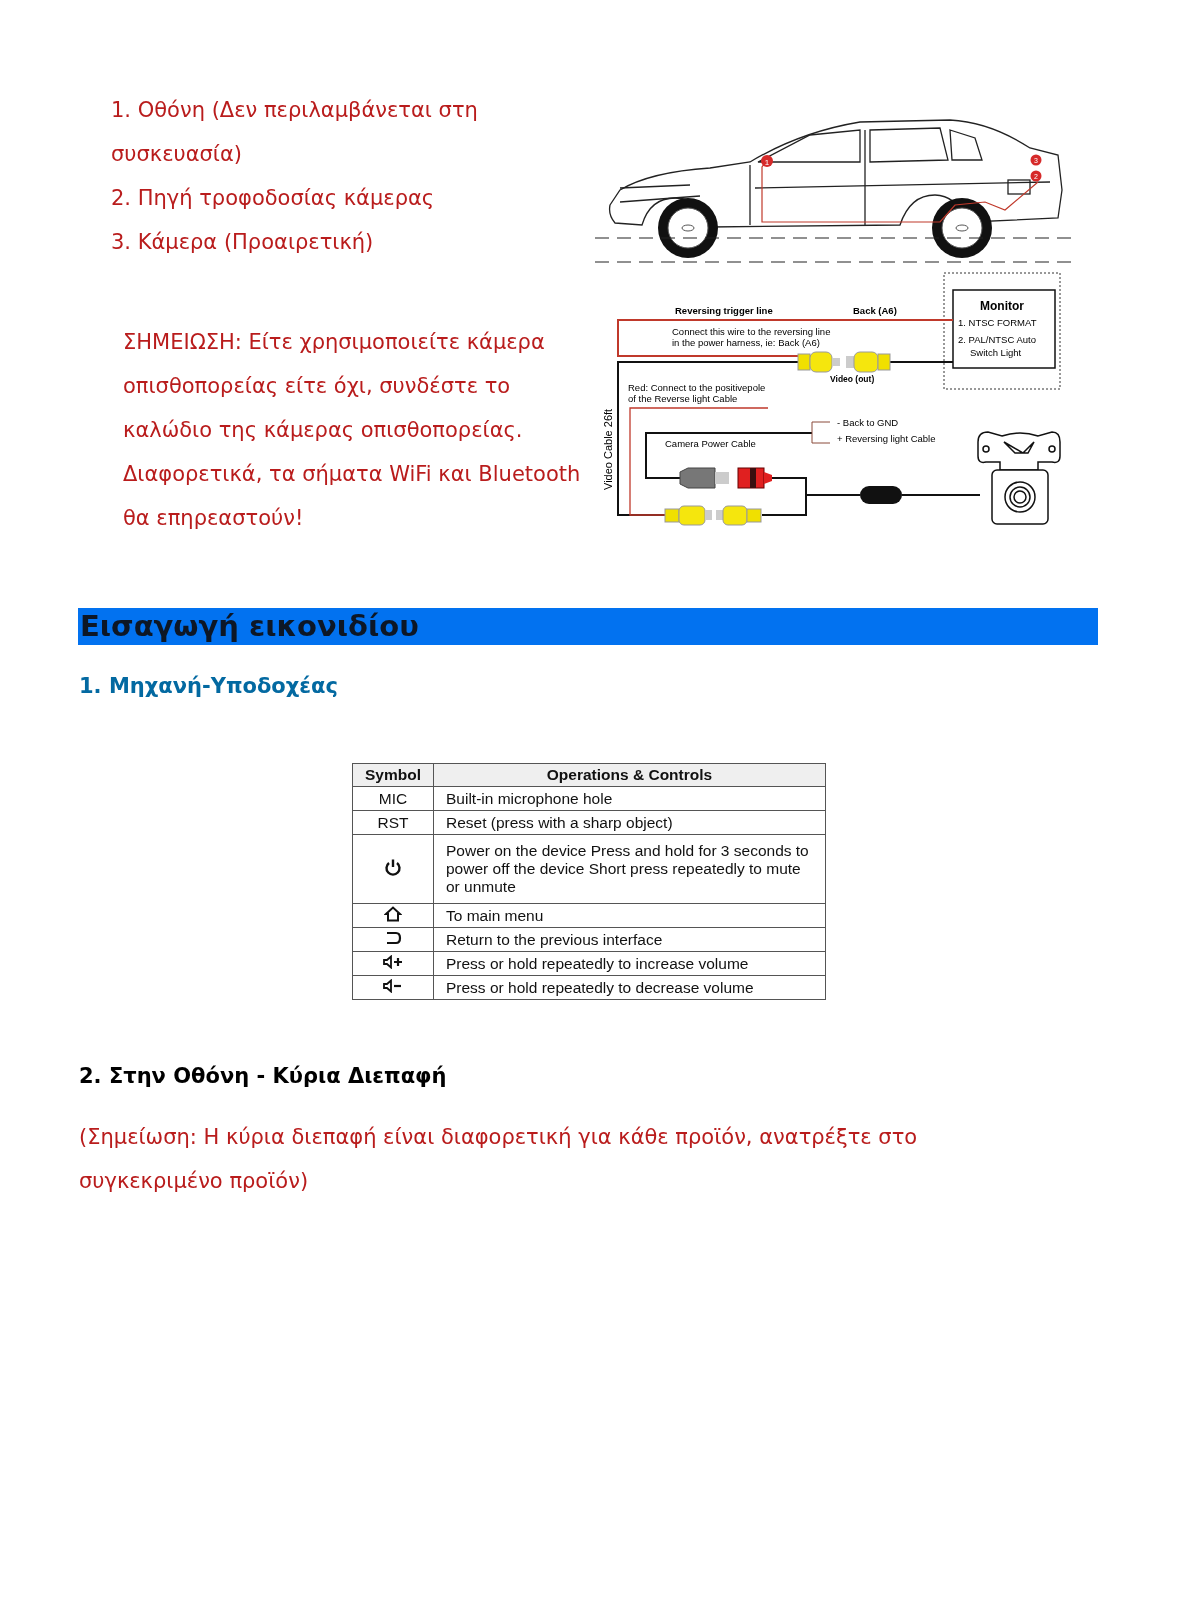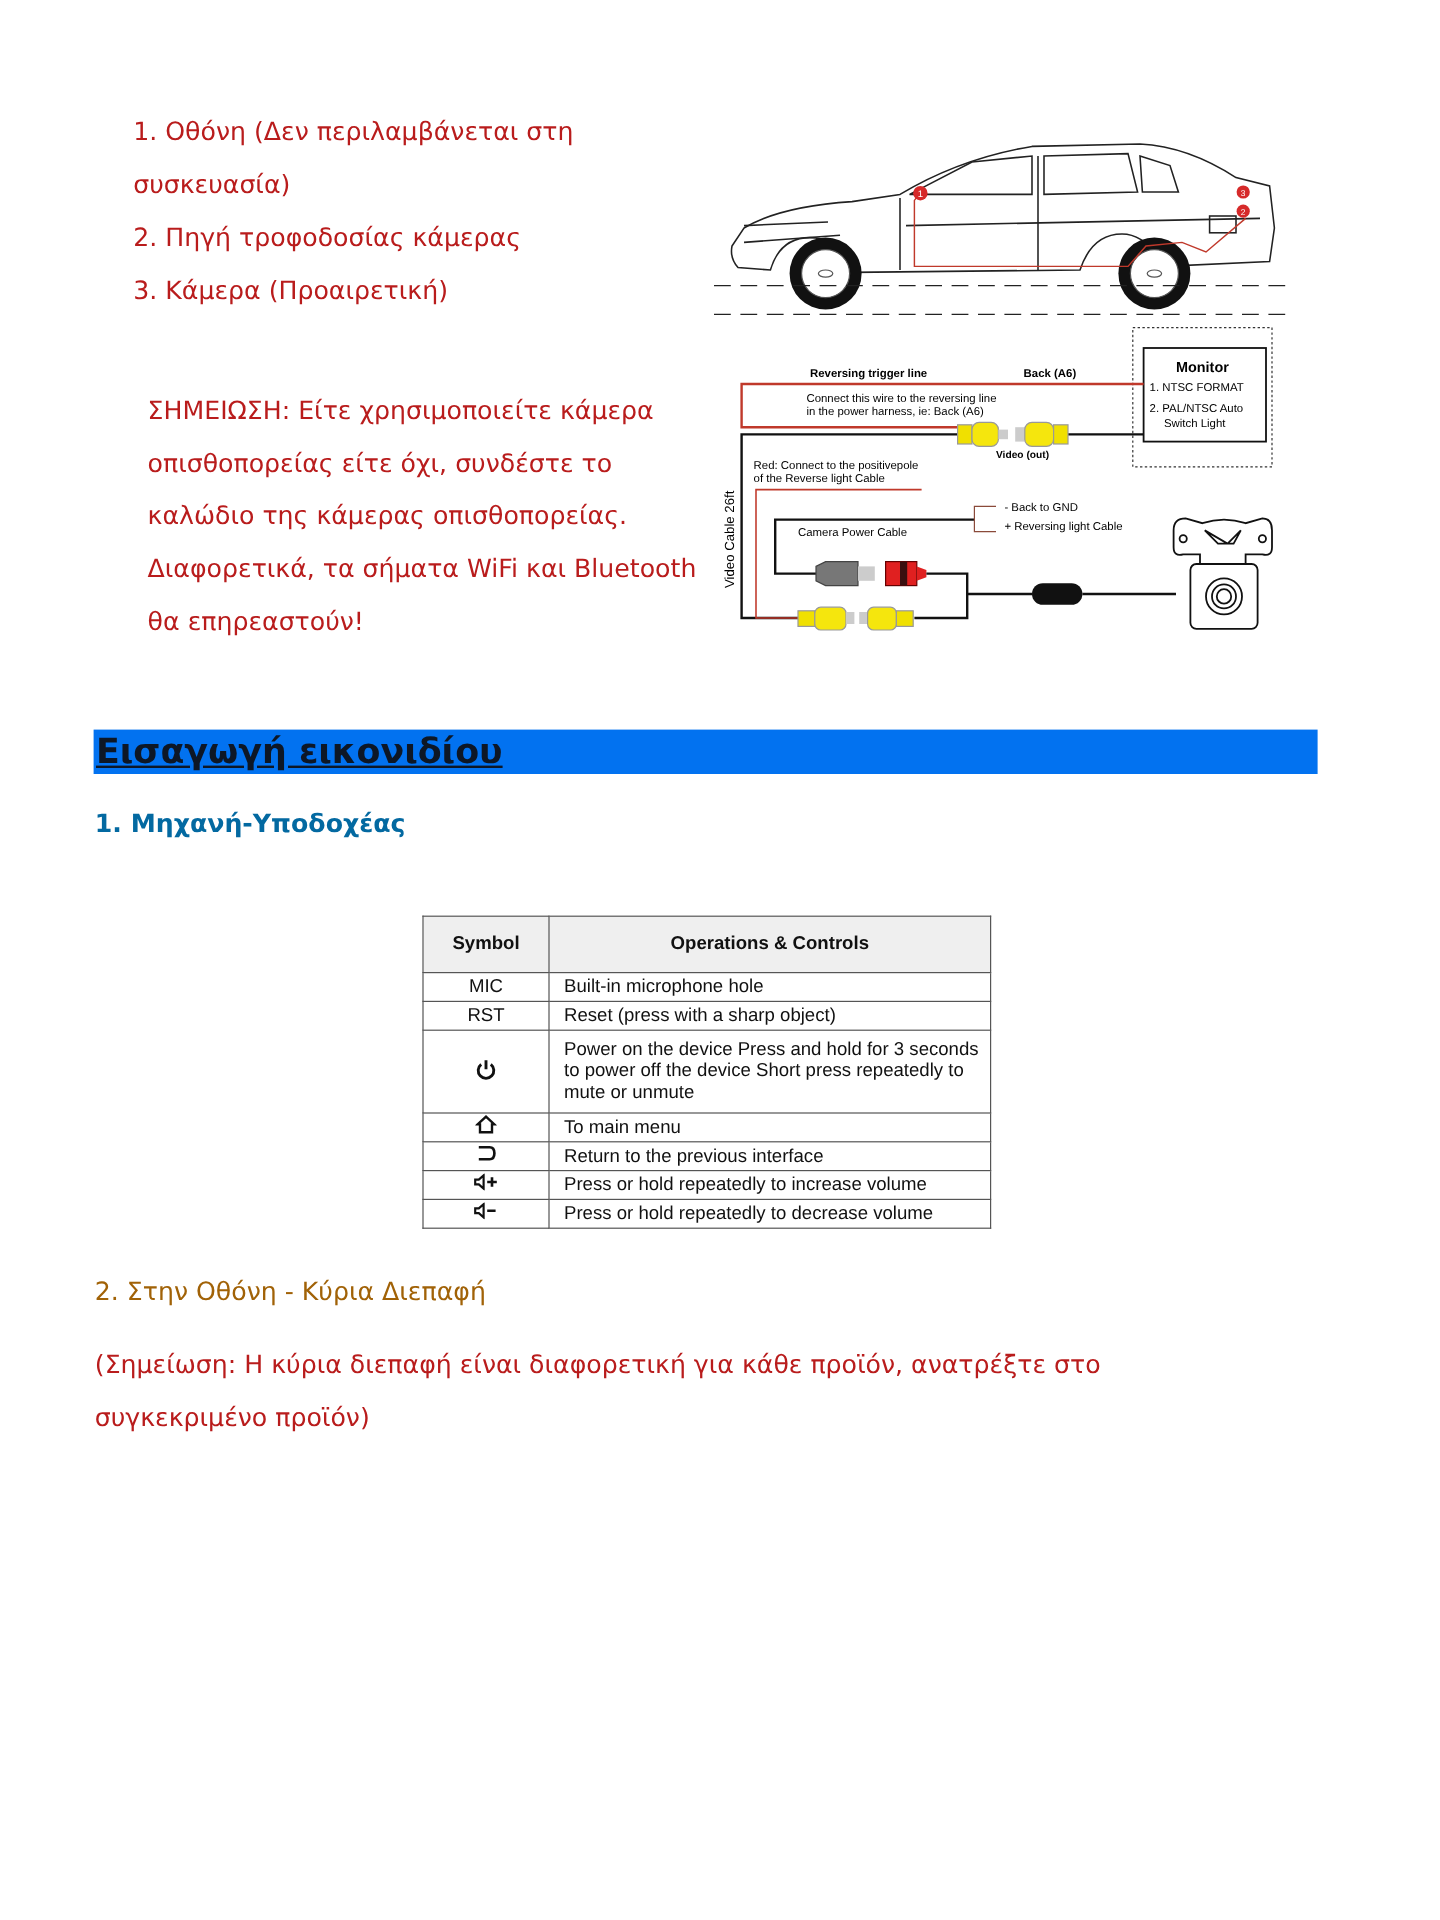--- a/index.html
+++ b/index.html
@@ -10,7 +10,7 @@
   .note{position:absolute;left:111px;top:308px;width:470px;font-size:21px;line-height:44px;}
   .diagram{position:absolute;left:590px;top:110px;width:490px;height:430px;}
   .section-bar{position:absolute;left:78px;top:608px;width:1020px;height:37px;background:#0272f0;}
-  .section-bar span{position:absolute;left:2px;top:0;font-size:29px;font-weight:bold;color:#0d1726;line-height:37px;text-decoration:underline;}
+  .section-bar span{position:absolute;left:2px;top:0;font-size:29px;font-weight:bold;color:#0d1726;line-height:37px;}
   .sub1{position:absolute;left:79px;top:674px;font-size:21px;font-weight:bold;color:#0369a1;}
   .ctable{position:absolute;left:352px;top:763px;width:474px;border-collapse:collapse;font-family:"Liberation Sans",sans-serif;font-size:15.5px;color:#111;}
   .ctable th,.ctable td{border:1px solid #555;padding:0 0 0 12px;vertical-align:middle;}

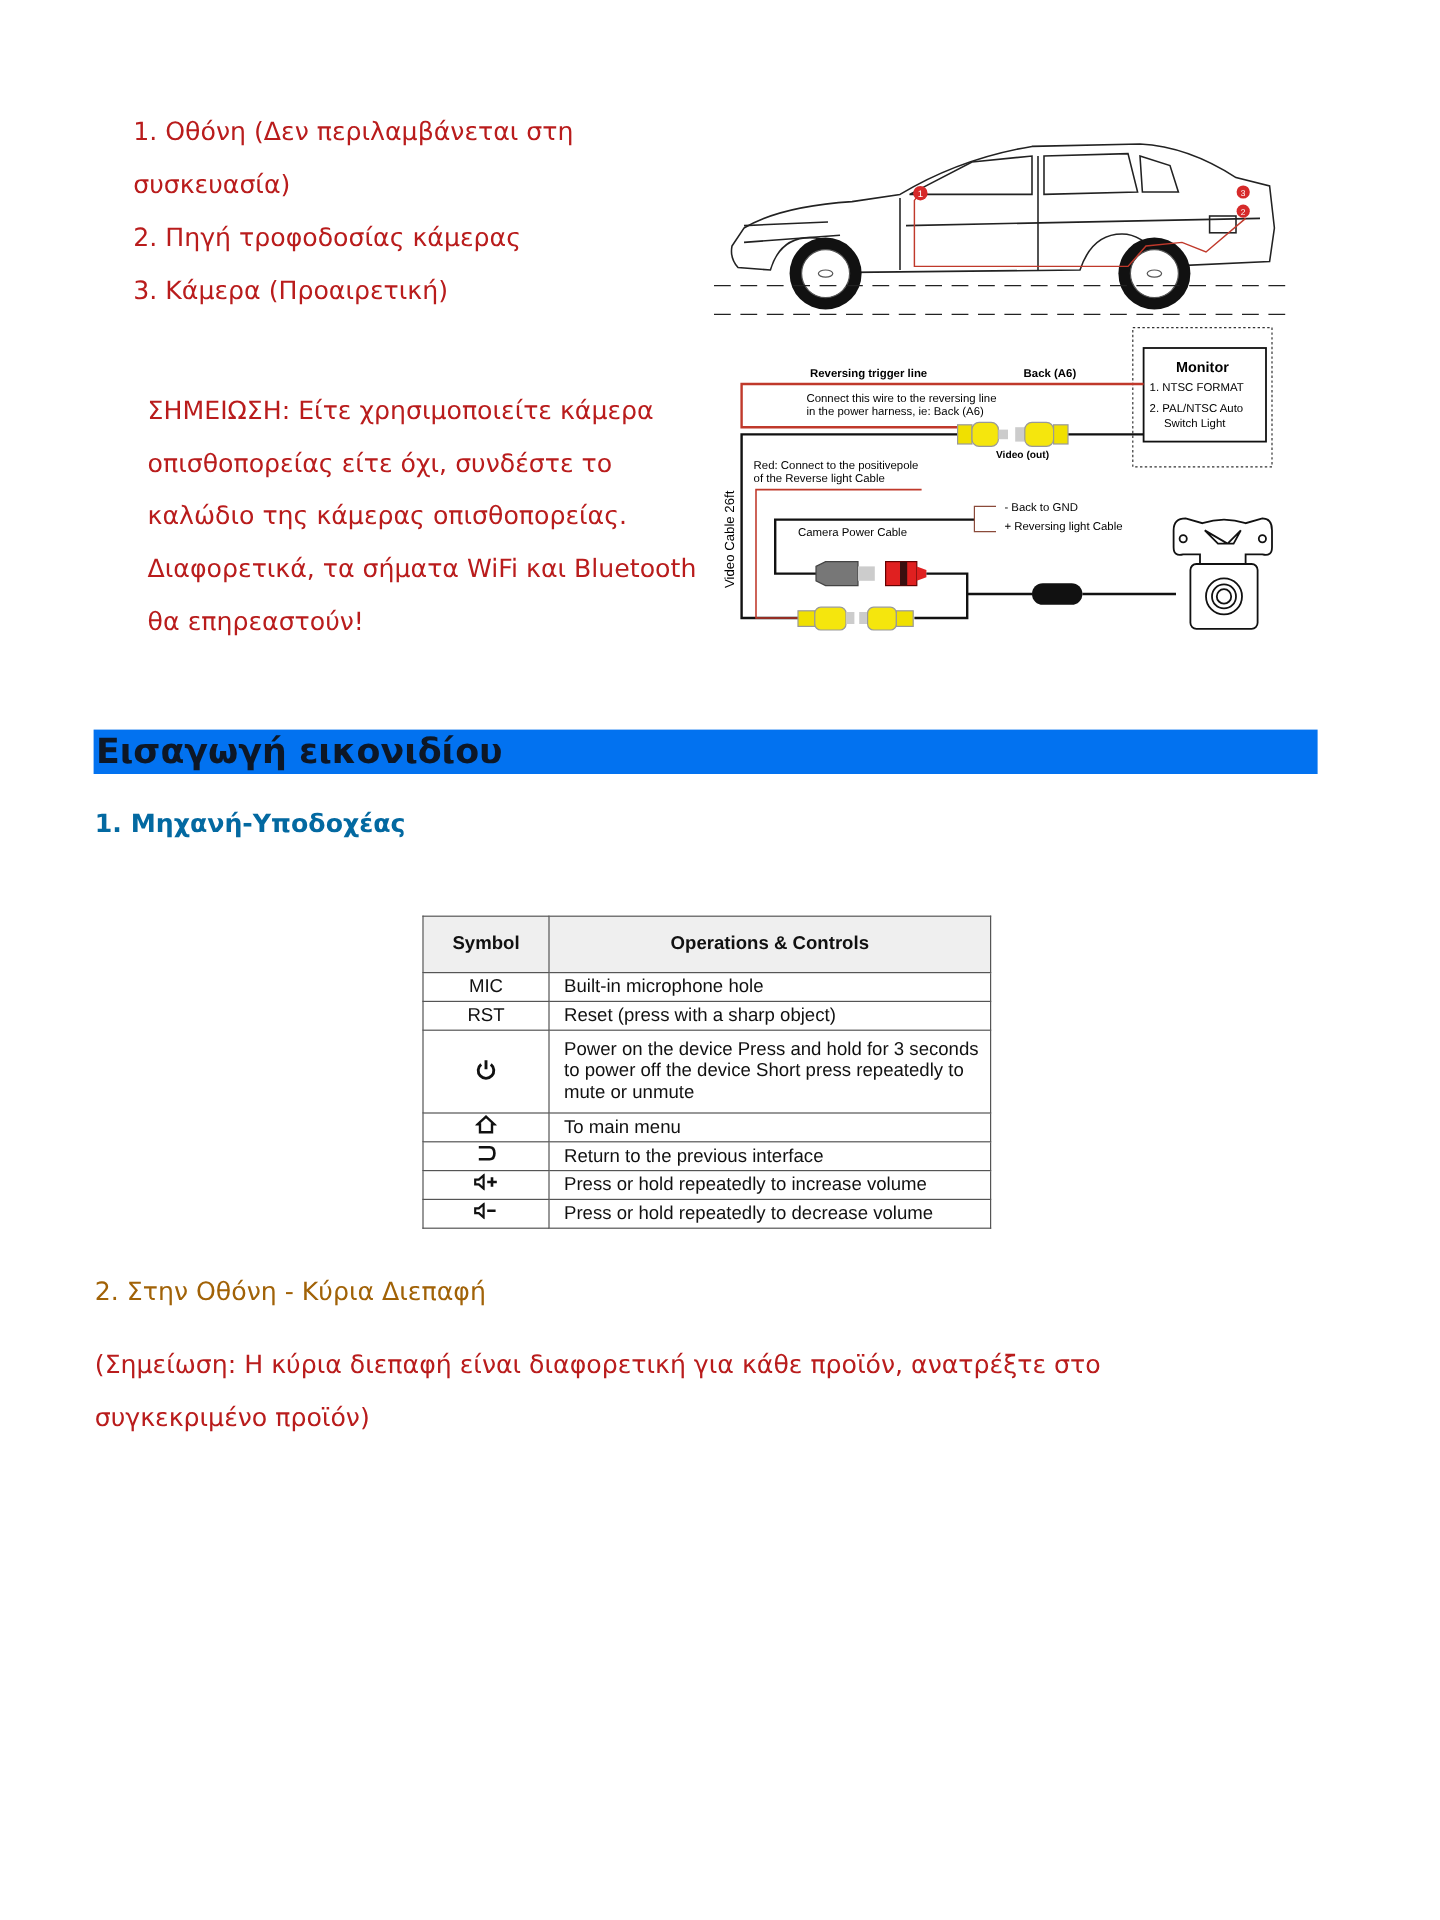--- a/index.html
+++ b/index.html
@@ -14,7 +14,7 @@
   .sub1{position:absolute;left:79px;top:674px;font-size:21px;font-weight:bold;color:#0369a1;}
   .ctable{position:absolute;left:352px;top:763px;width:474px;border-collapse:collapse;font-family:"Liberation Sans",sans-serif;font-size:15.5px;color:#111;}
   .ctable th,.ctable td{border:1px solid #555;padding:0 0 0 12px;vertical-align:middle;}
-  .ctable th{background:#efefef;font-weight:bold;height:22px;text-align:center;padding:12px;}
+  .ctable th{background:#efefef;font-weight:bold;height:22px;text-align:center;padding:0;}
   .ctable td.sym{width:68px;text-align:center;padding:0;}
   .ctable td{height:23px;line-height:18px;}
   .ctable tr.tall td{height:68px;}

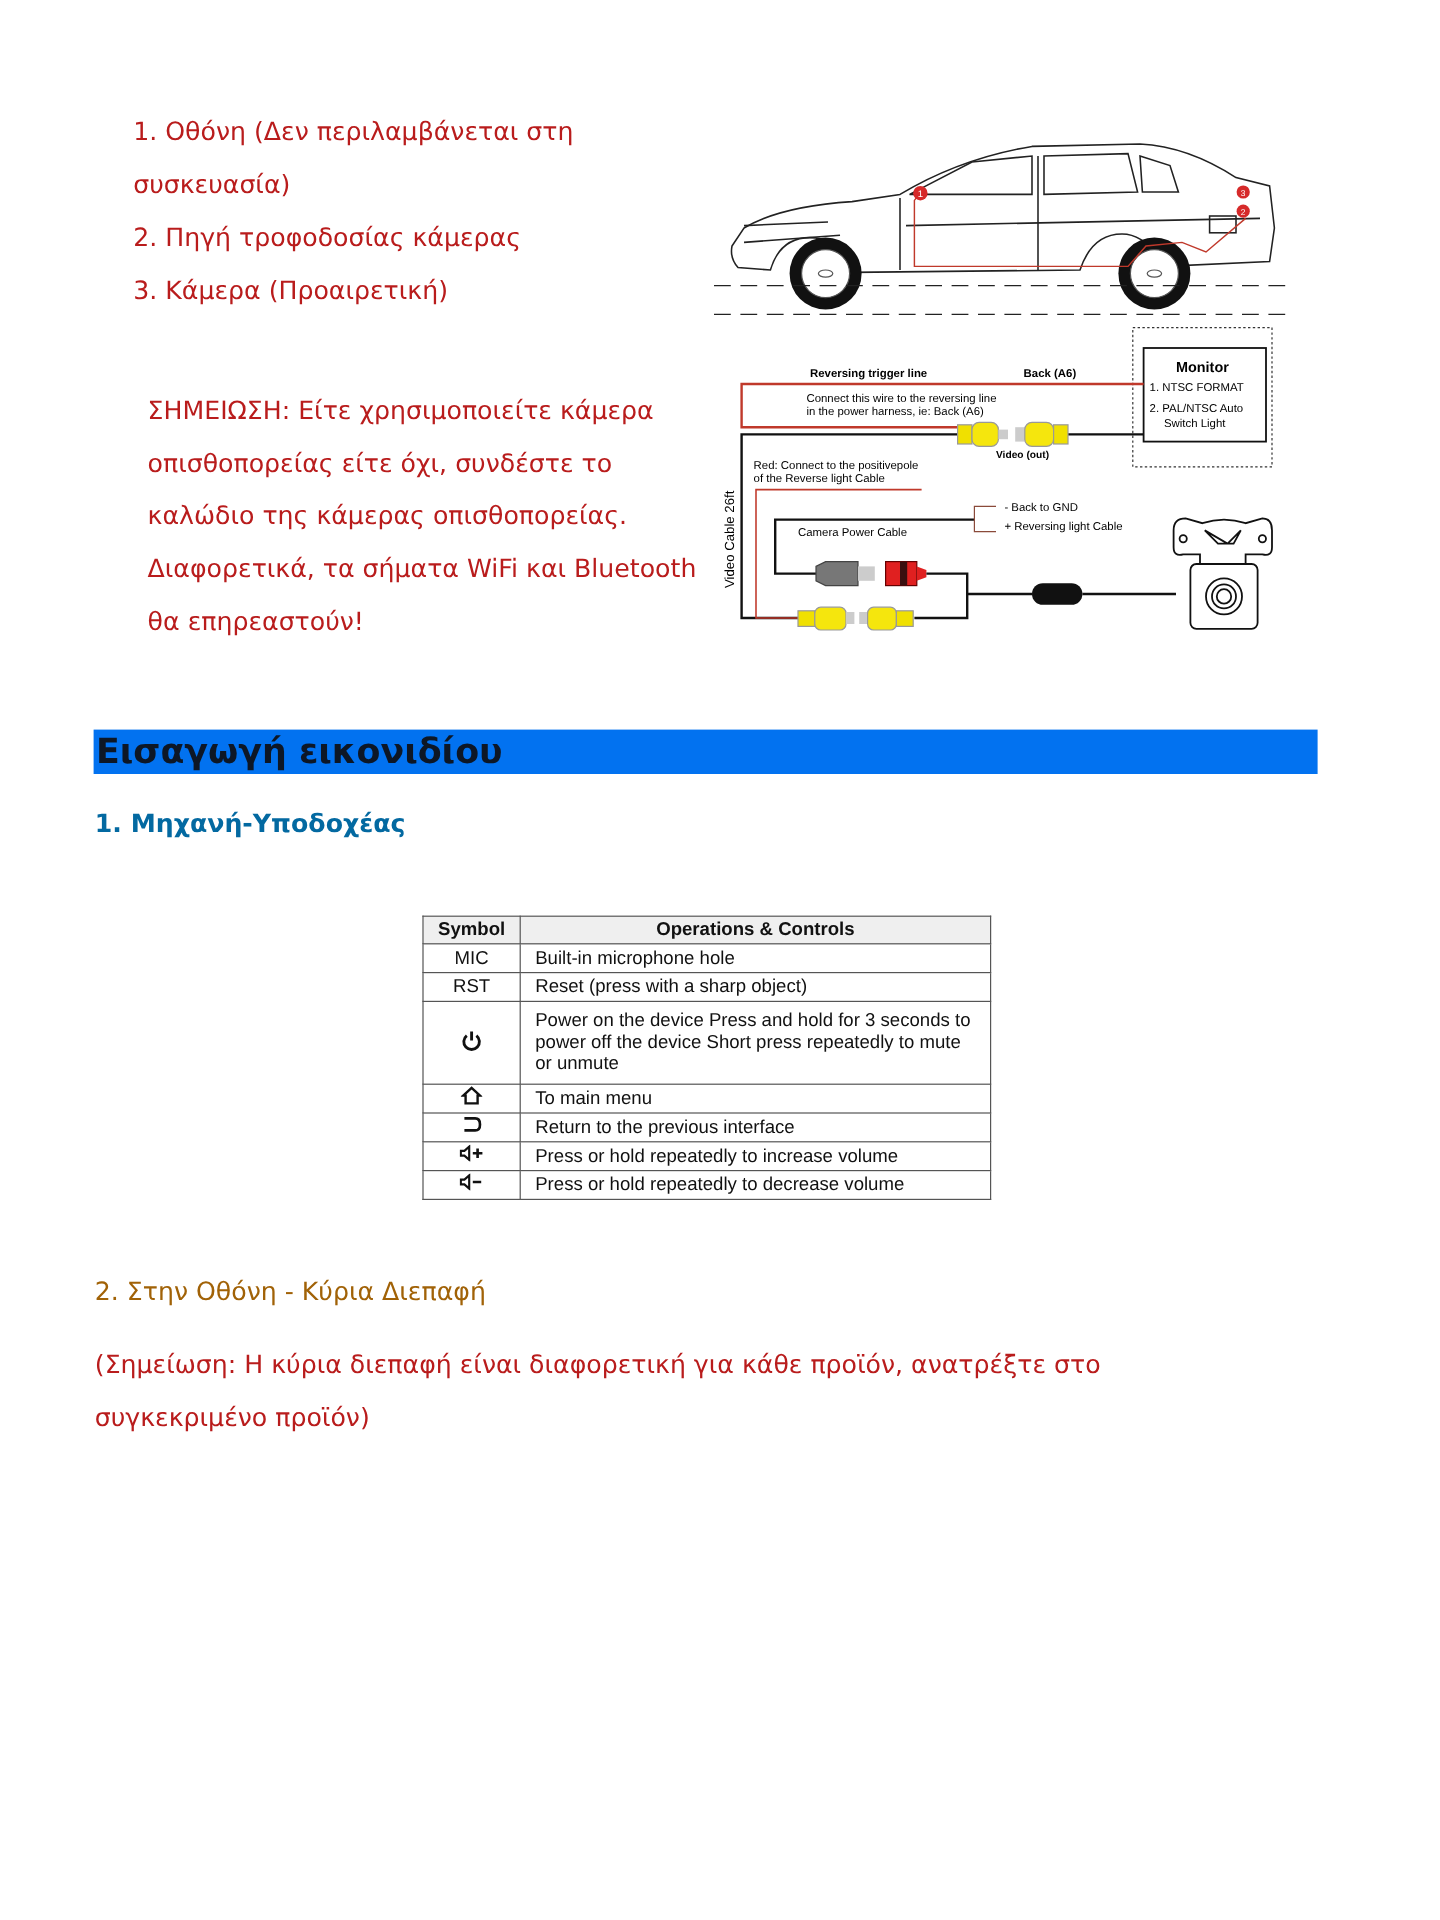--- a/index.html
+++ b/index.html
@@ -18,7 +18,7 @@
   .ctable td.sym{width:68px;text-align:center;padding:0;}
   .ctable td{height:23px;line-height:18px;}
   .ctable tr.tall td{height:68px;}
-  .sub2{position:absolute;left:79px;top:1064px;font-size:21px;font-weight:normal;color:#a16207;}
+  .sub2{position:absolute;left:79px;top:1064px;font-size:21px;font-weight:bold;color:#000000;}
   .note2{position:absolute;left:79px;top:1115px;width:900px;font-size:21px;line-height:44px;}
   svg text{font-family:"Liberation Sans",sans-serif;}
 </style>

